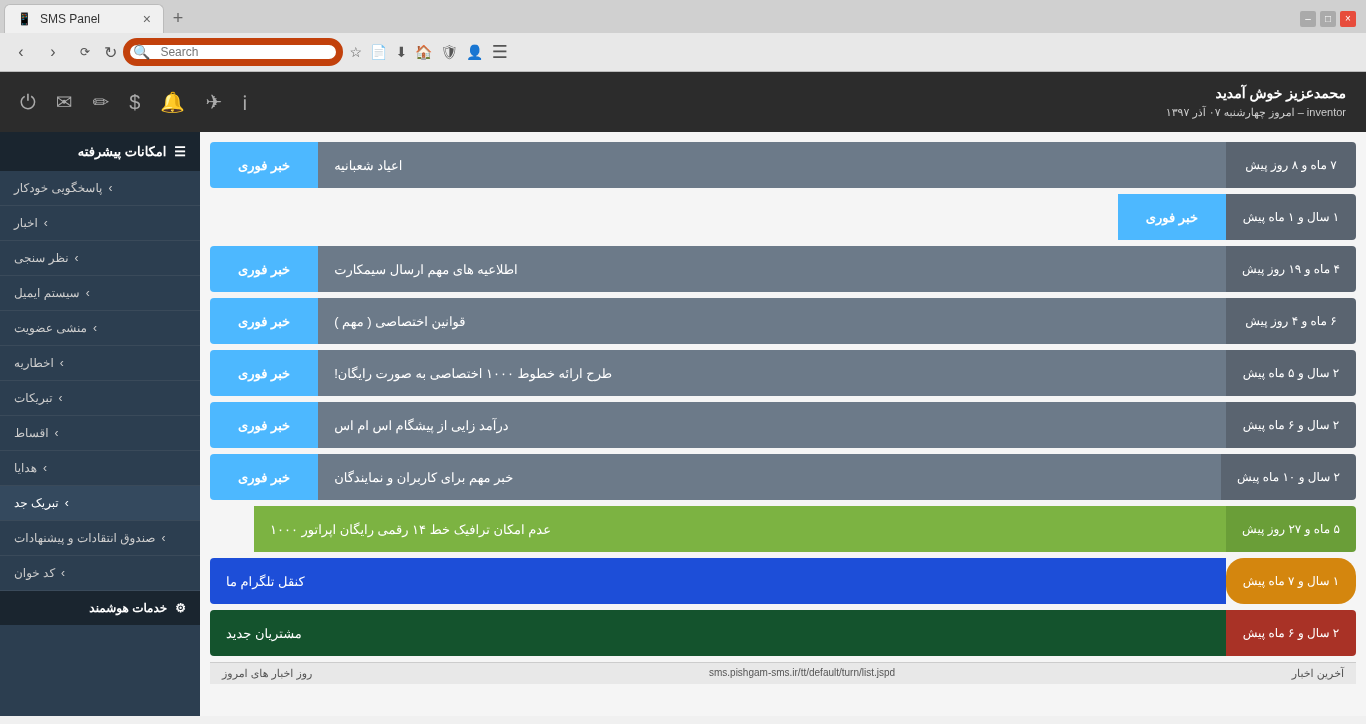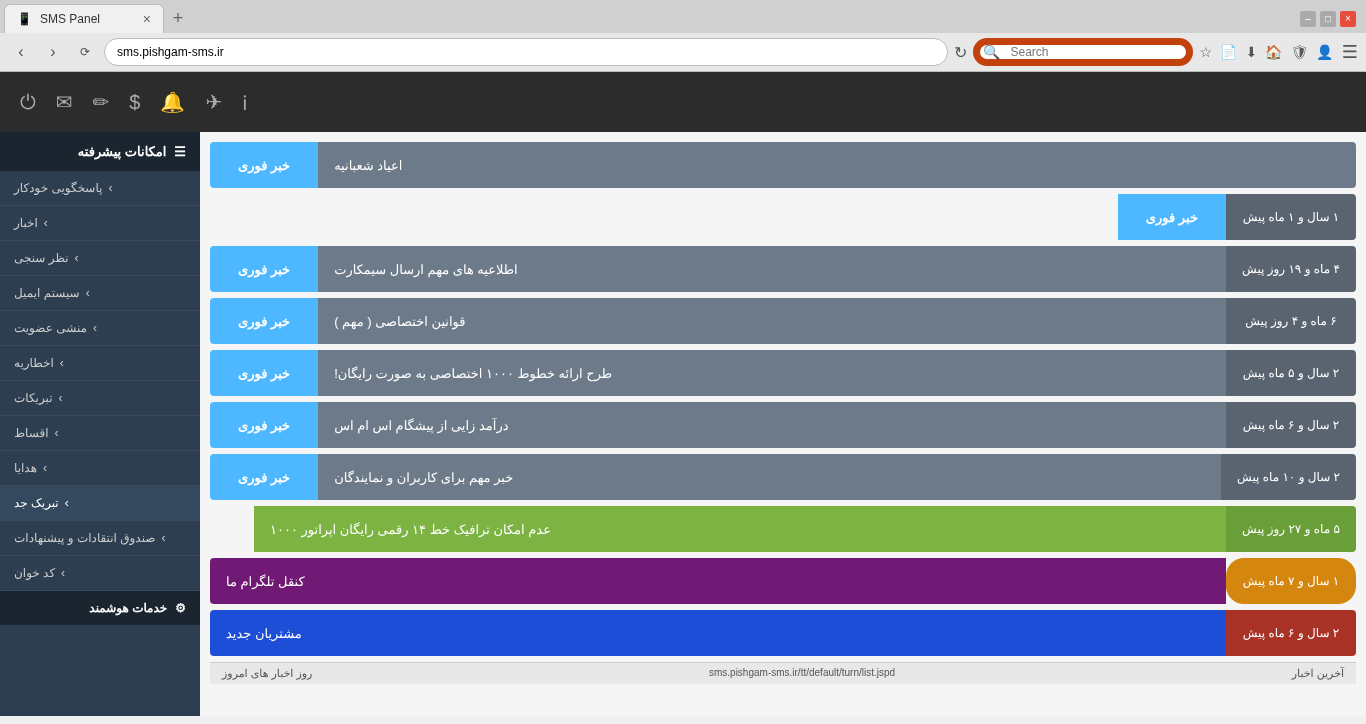--- a/index.html
+++ b/index.html
@@ -298,7 +298,6 @@
     <button class="nav-btn">‹</button>
     <button class="nav-btn">›</button>
     <button class="nav-btn" style="font-size:12px;">⟳</button>
-    <input class="address-input" value="sms.pishgam-sms.ir" style="">
     <button class="refresh-btn">↻</button>
     <div style="position:relative; direction:ltr;">
       <span style="position:absolute; left:10px; top:6px; color:#888; font-size:14px;">🔍</span>

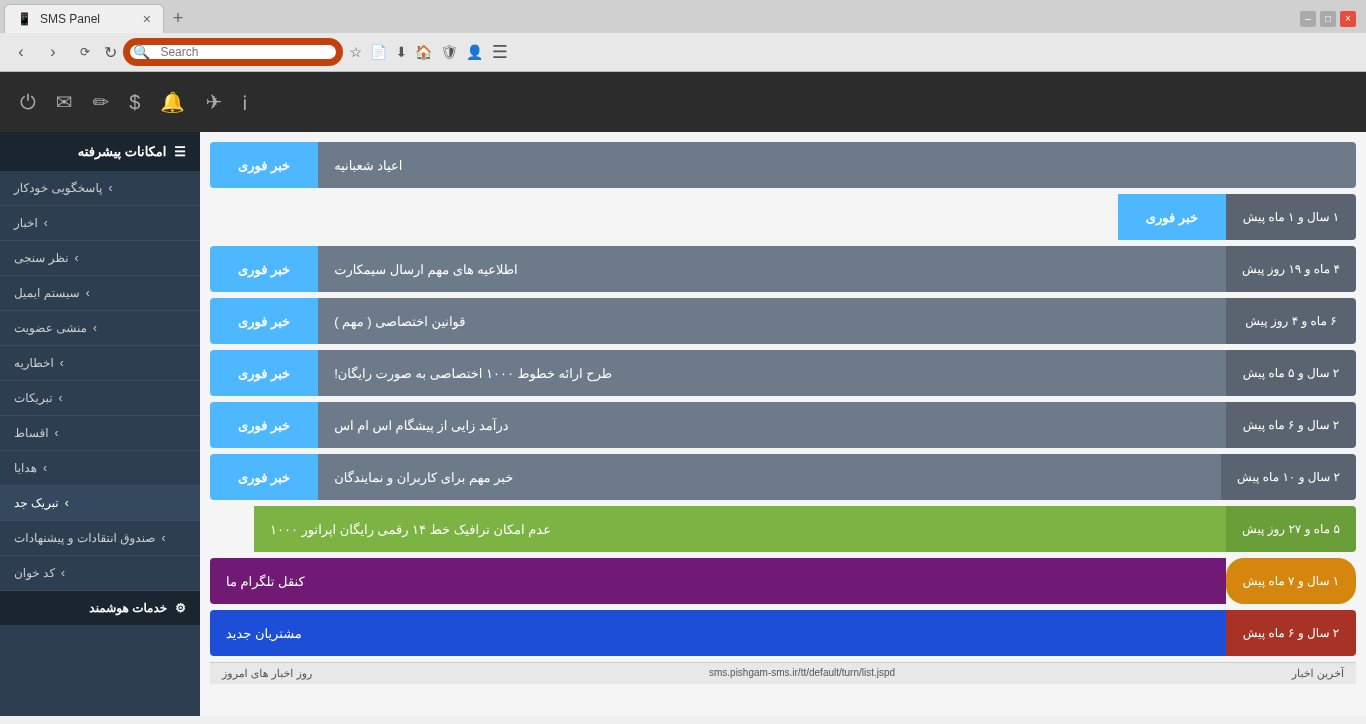--- a/index.html
+++ b/index.html
@@ -327,6 +327,10 @@
       <button class="nav-icon-btn">✈</button>
       <button class="nav-icon-btn">ℹ</button>
     </div>
+    <div class="user-info" style="direction:rtl; text-align:right;">
+      <div class="user-name">محمدعزیز خوش آمدید</div>
+      <div class="user-subtitle">inventor – امروز چهارشنبه ۰۷ آذر ۱۳۹۷</div>
+    </div>
   </div>
 
   <div class="main-content">

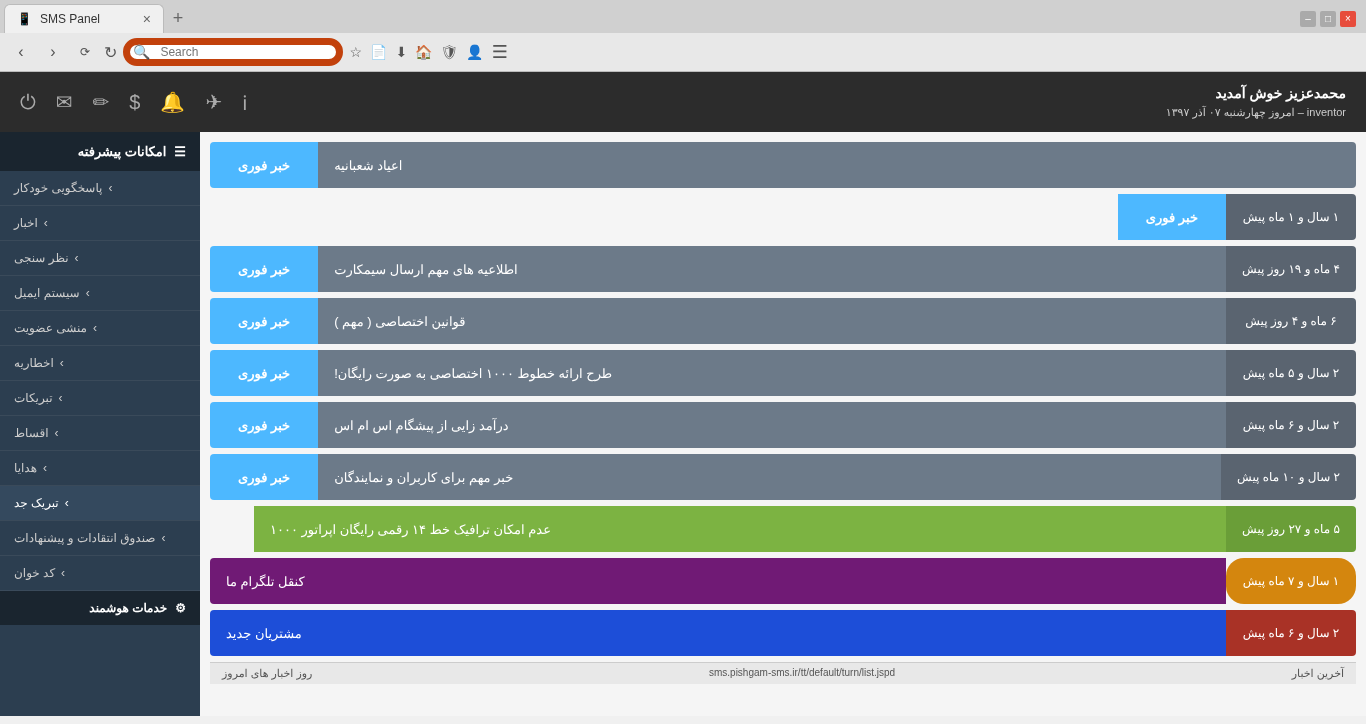--- a/index.html
+++ b/index.html
@@ -339,6 +339,7 @@
 
       <div id="news-list">
           <div class="news-item ">
+      <div class="news-date">۷ ماه و ۸ روز پیش</div>
       <div class="news-title">اعیاد شعبانیه</div>
       <div class="news-badge">خبر فوری</div>
     </div>

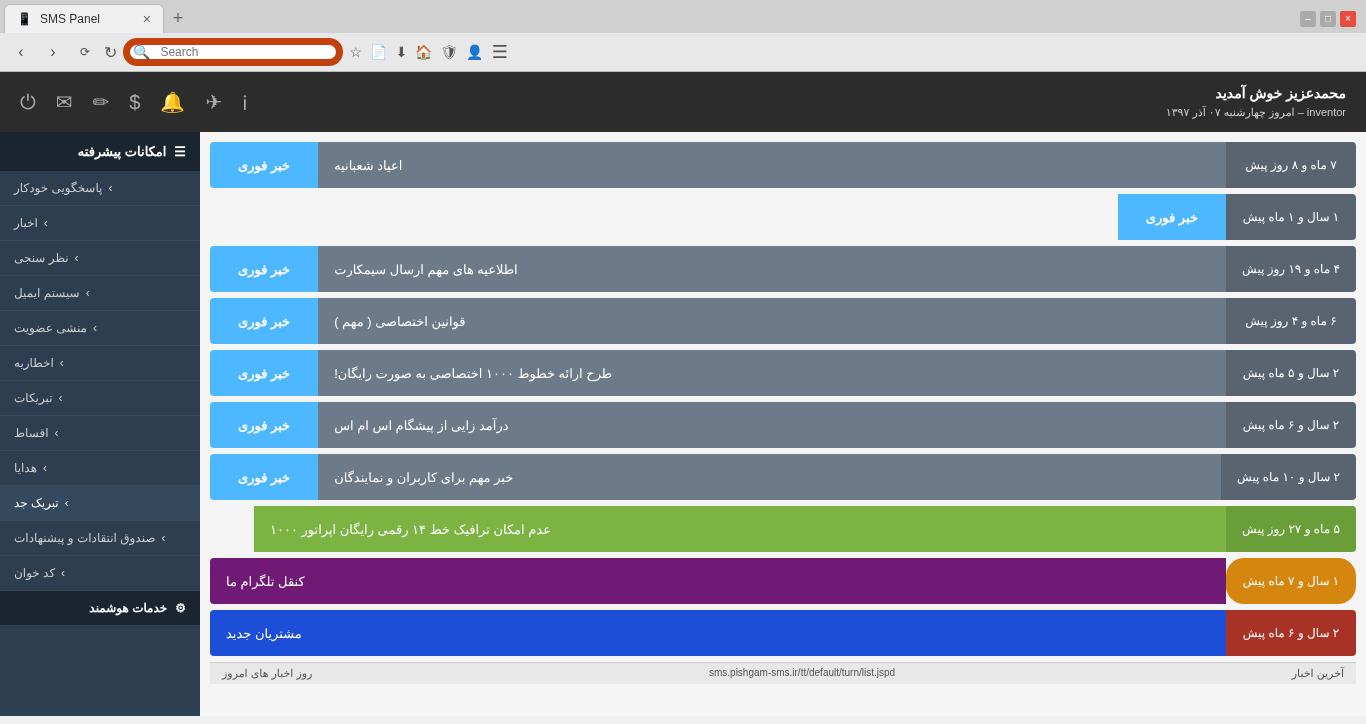--- a/index.html
+++ b/index.html
@@ -220,7 +220,7 @@
     }
     .news-item.green .news-title { background: #7cb342; color: white; margin-left: 44px; }
     .news-item.green .news-date { background: #6a9e38; color: white; }
-    .news-item.yellow .news-title { background: #701a75; color: white; }
+    .news-item.yellow .news-title { background: #1d4ed8; color: white; }
     .news-item.yellow .news-date { background: #d4860e; color: white; border-radius: 18px; }
     .news-item.red .news-title { background: #1d4ed8; color: white; }
     .news-item.red .news-date { background: #a93226; color: white; }

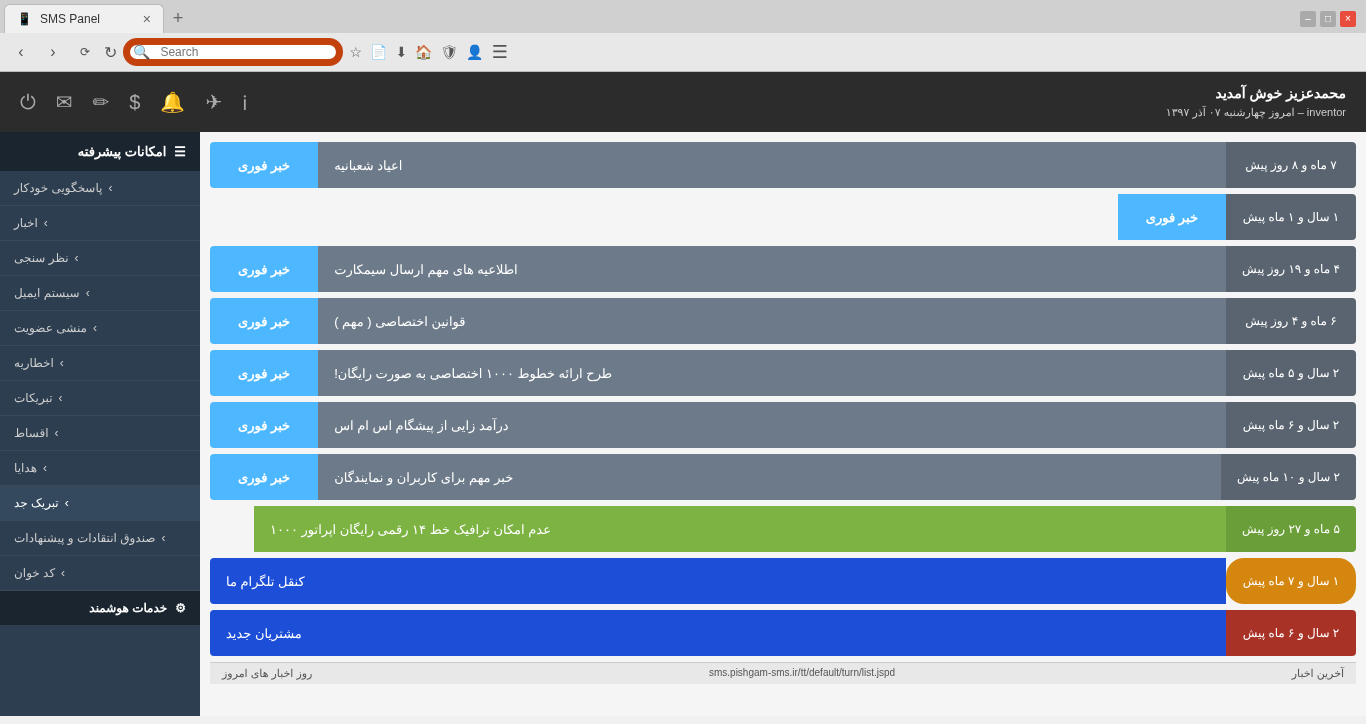--- a/index.html
+++ b/index.html
@@ -222,7 +222,7 @@
     .news-item.green .news-date { background: #6a9e38; color: white; }
     .news-item.yellow .news-title { background: #1d4ed8; color: white; }
     .news-item.yellow .news-date { background: #d4860e; color: white; border-radius: 18px; }
-    .news-item.red .news-title { background: #1d4ed8; color: white; }
+    .news-item.red .news-title { background: #14532d; color: white; }
     .news-item.red .news-date { background: #a93226; color: white; }
 
     

